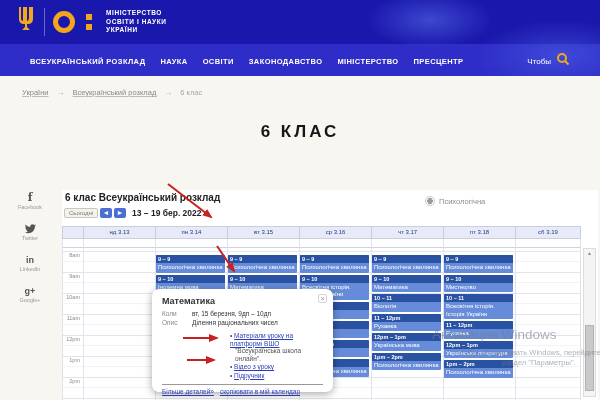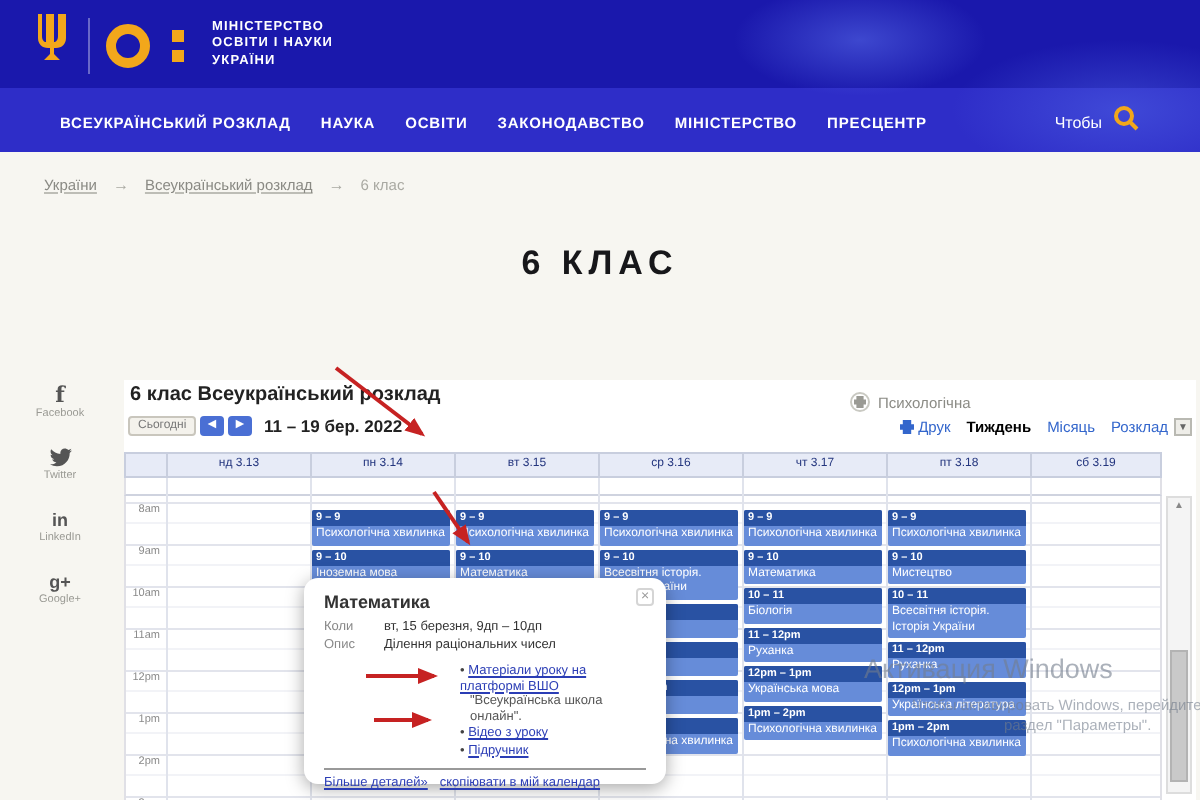--- a/index.html
+++ b/index.html
@@ -229,7 +229,7 @@
     <span id="prev-btn" class="nav-arrow-btn">◄</span>
     <span id="next-btn" class="nav-arrow-btn">►</span>
     <span id="date-range">
-      <span>11 – 19 бер. 2022</span><span id="date-caret">▼</span>
+      <span>13 – 19 бер. 2022</span><span id="date-caret">▼</span>
     </span>
     <div id="view-tabs">
       <span class="tab-link">

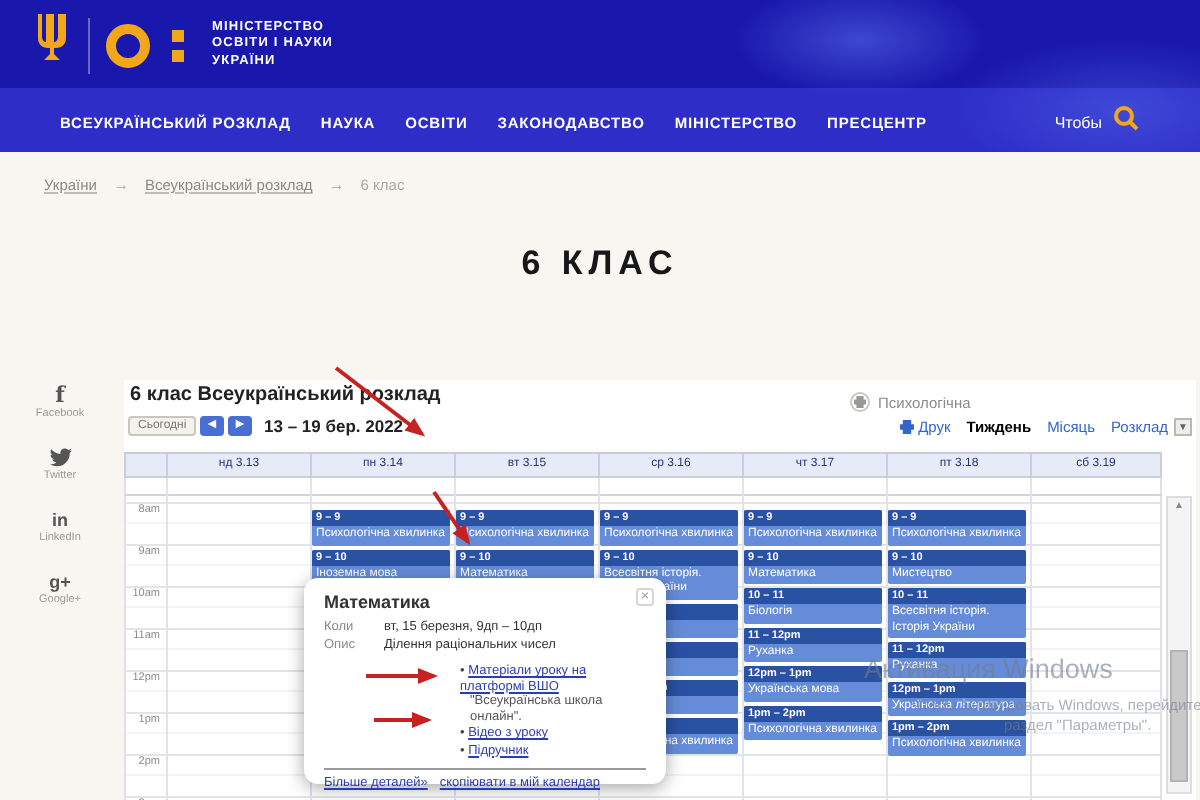--- a/index.html
+++ b/index.html
@@ -231,20 +231,6 @@
     <span id="date-range">
       <span>13 – 19 бер. 2022</span><span id="date-caret">▼</span>
     </span>
-    <div id="view-tabs">
-      <span class="tab-link">
-        <svg width="7" height="7" viewBox="0 0 10 10">
-            <path fill="#3366cc" d="M2 0h6v3H2zM0 3h10v4H8v3H2V7H0zM3 7h4v2H3z"></path>
-          </svg>
-        <span>Друк</span>
-      </span>
-      <span class="tab-selected">Тиждень</span>
-      <span class="tab-link">Місяць</span>
-      <span class="tab-link">
-        <span>Розклад</span>
-        <span class="dd-box">▼</span>
-      </span>
-    </div>
   </div>
 
   <div id="cal-head"></div>

